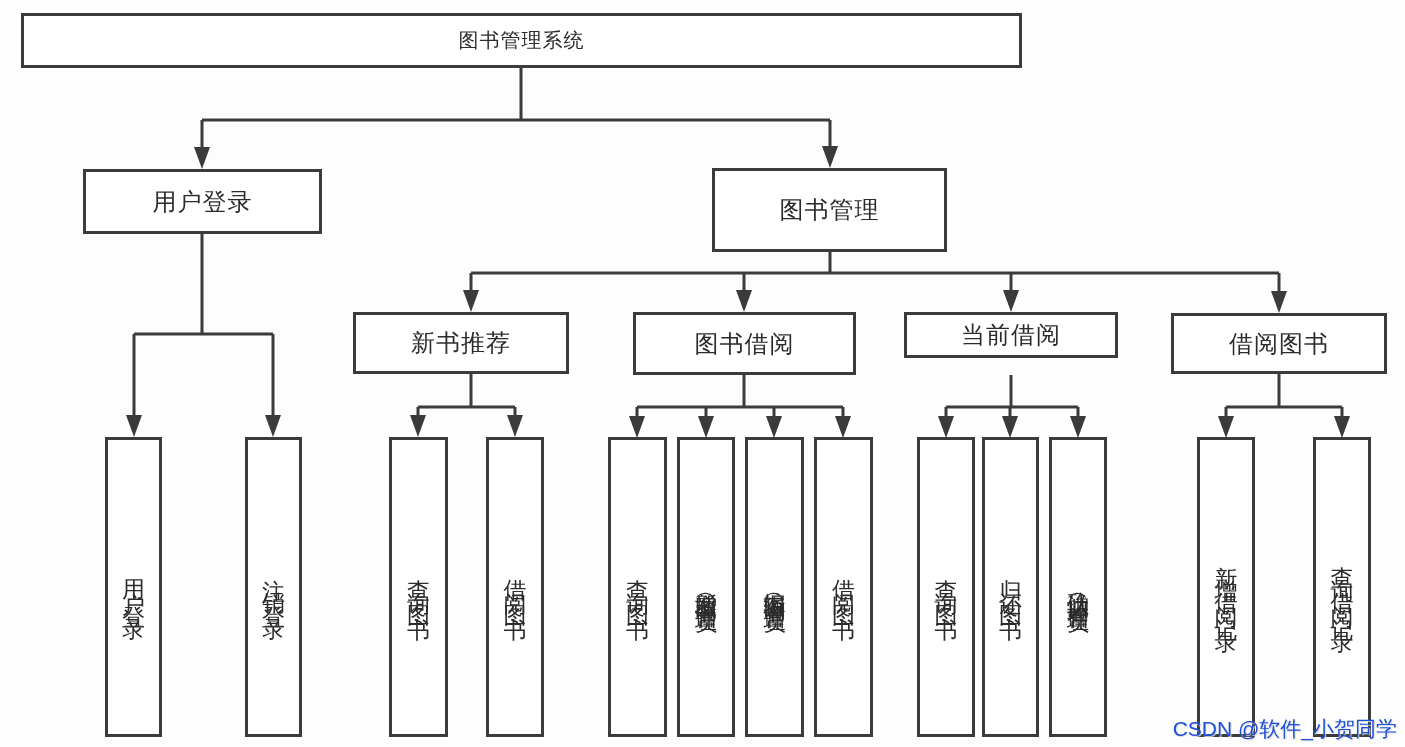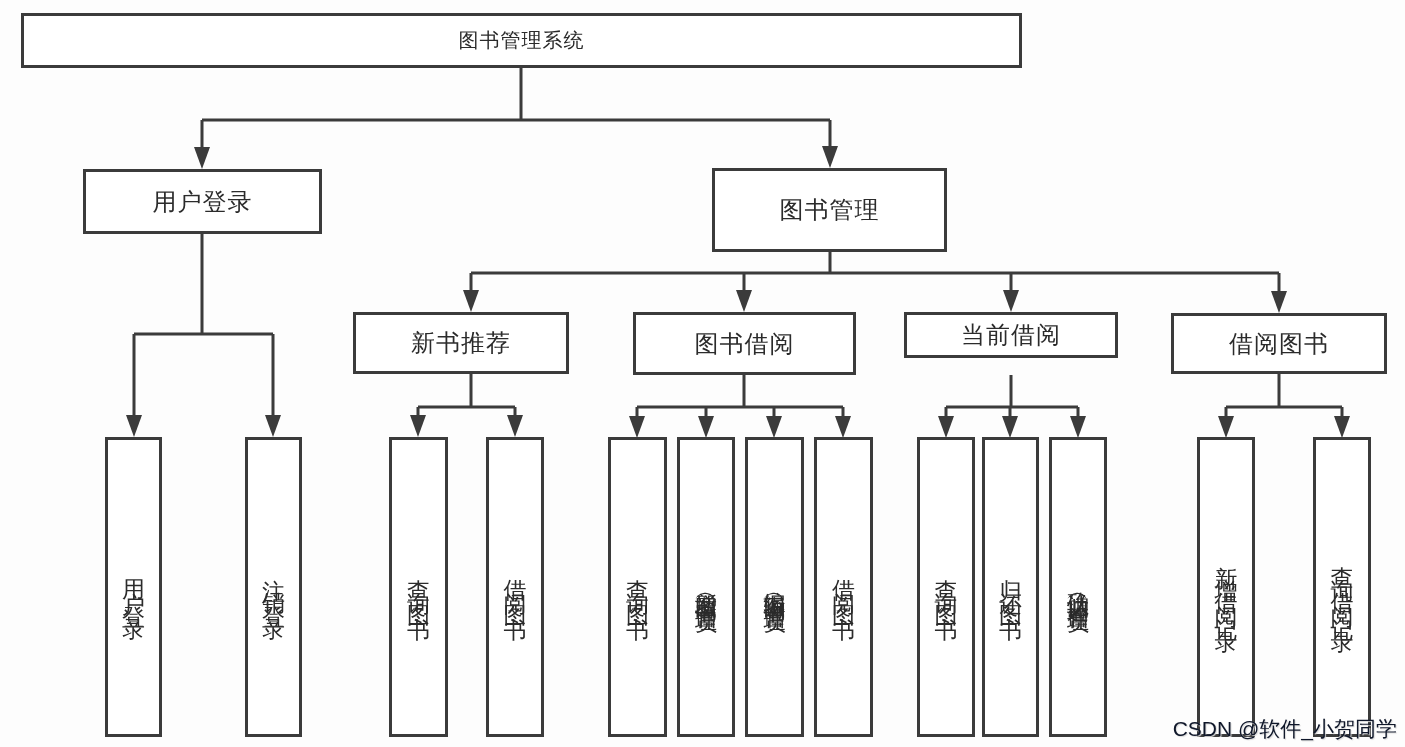--- a/index.html
+++ b/index.html
@@ -45,7 +45,7 @@
     position:absolute;
     right:8px;bottom:4px;
     font-size:21px;
-    color:#0f172a;
+    color:#1d4ed8;
     text-shadow:1px 1px 1px #d9d9d9;
     z-index:3;
     white-space:nowrap;

